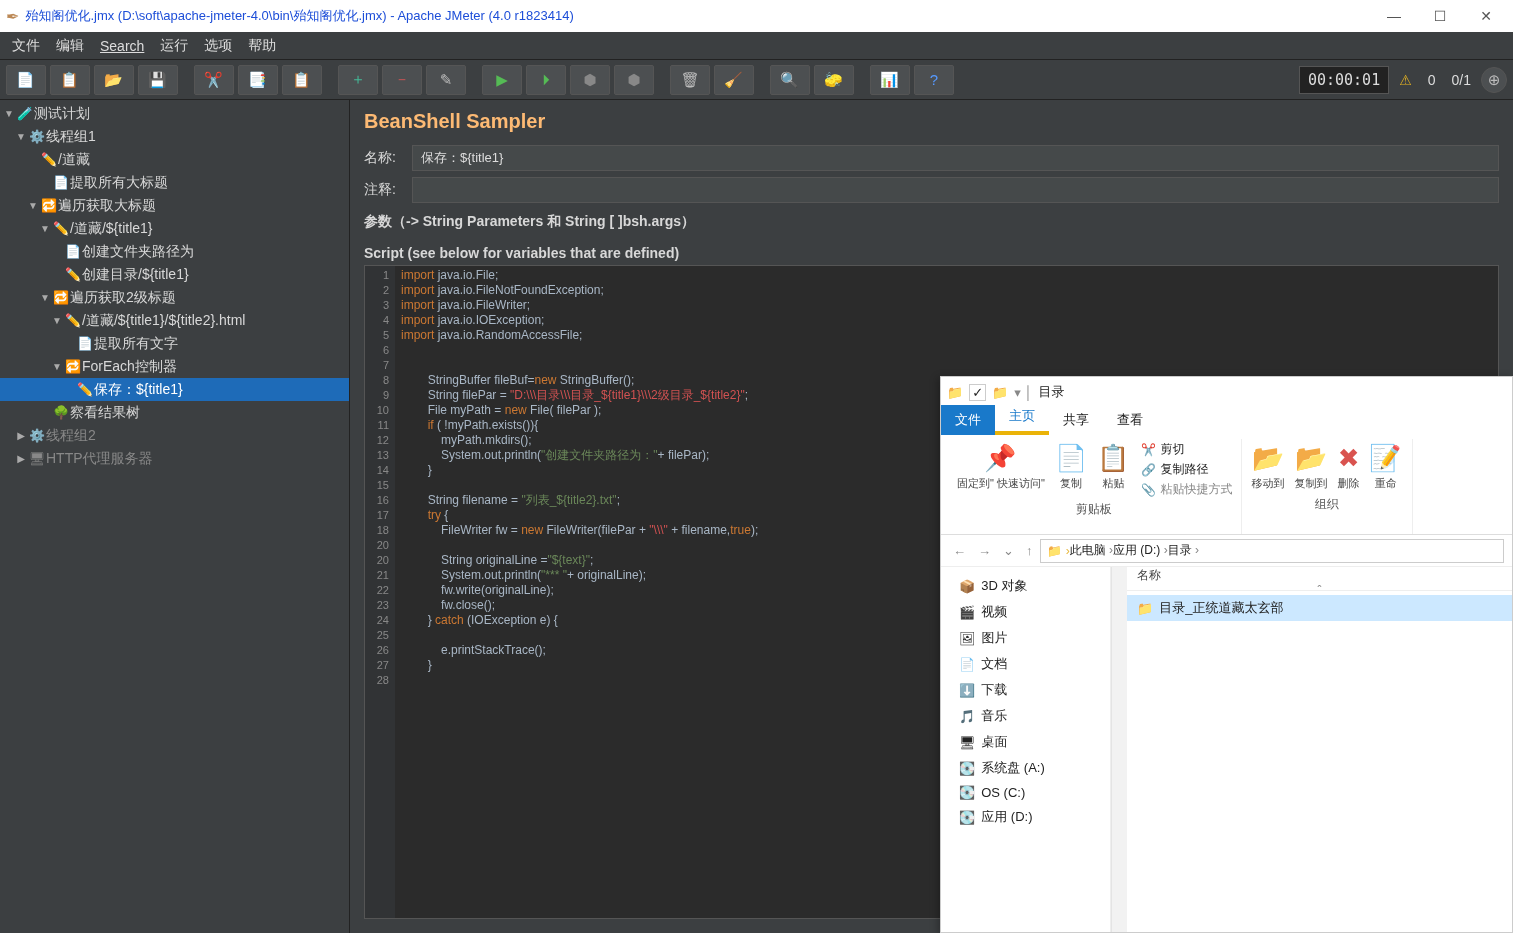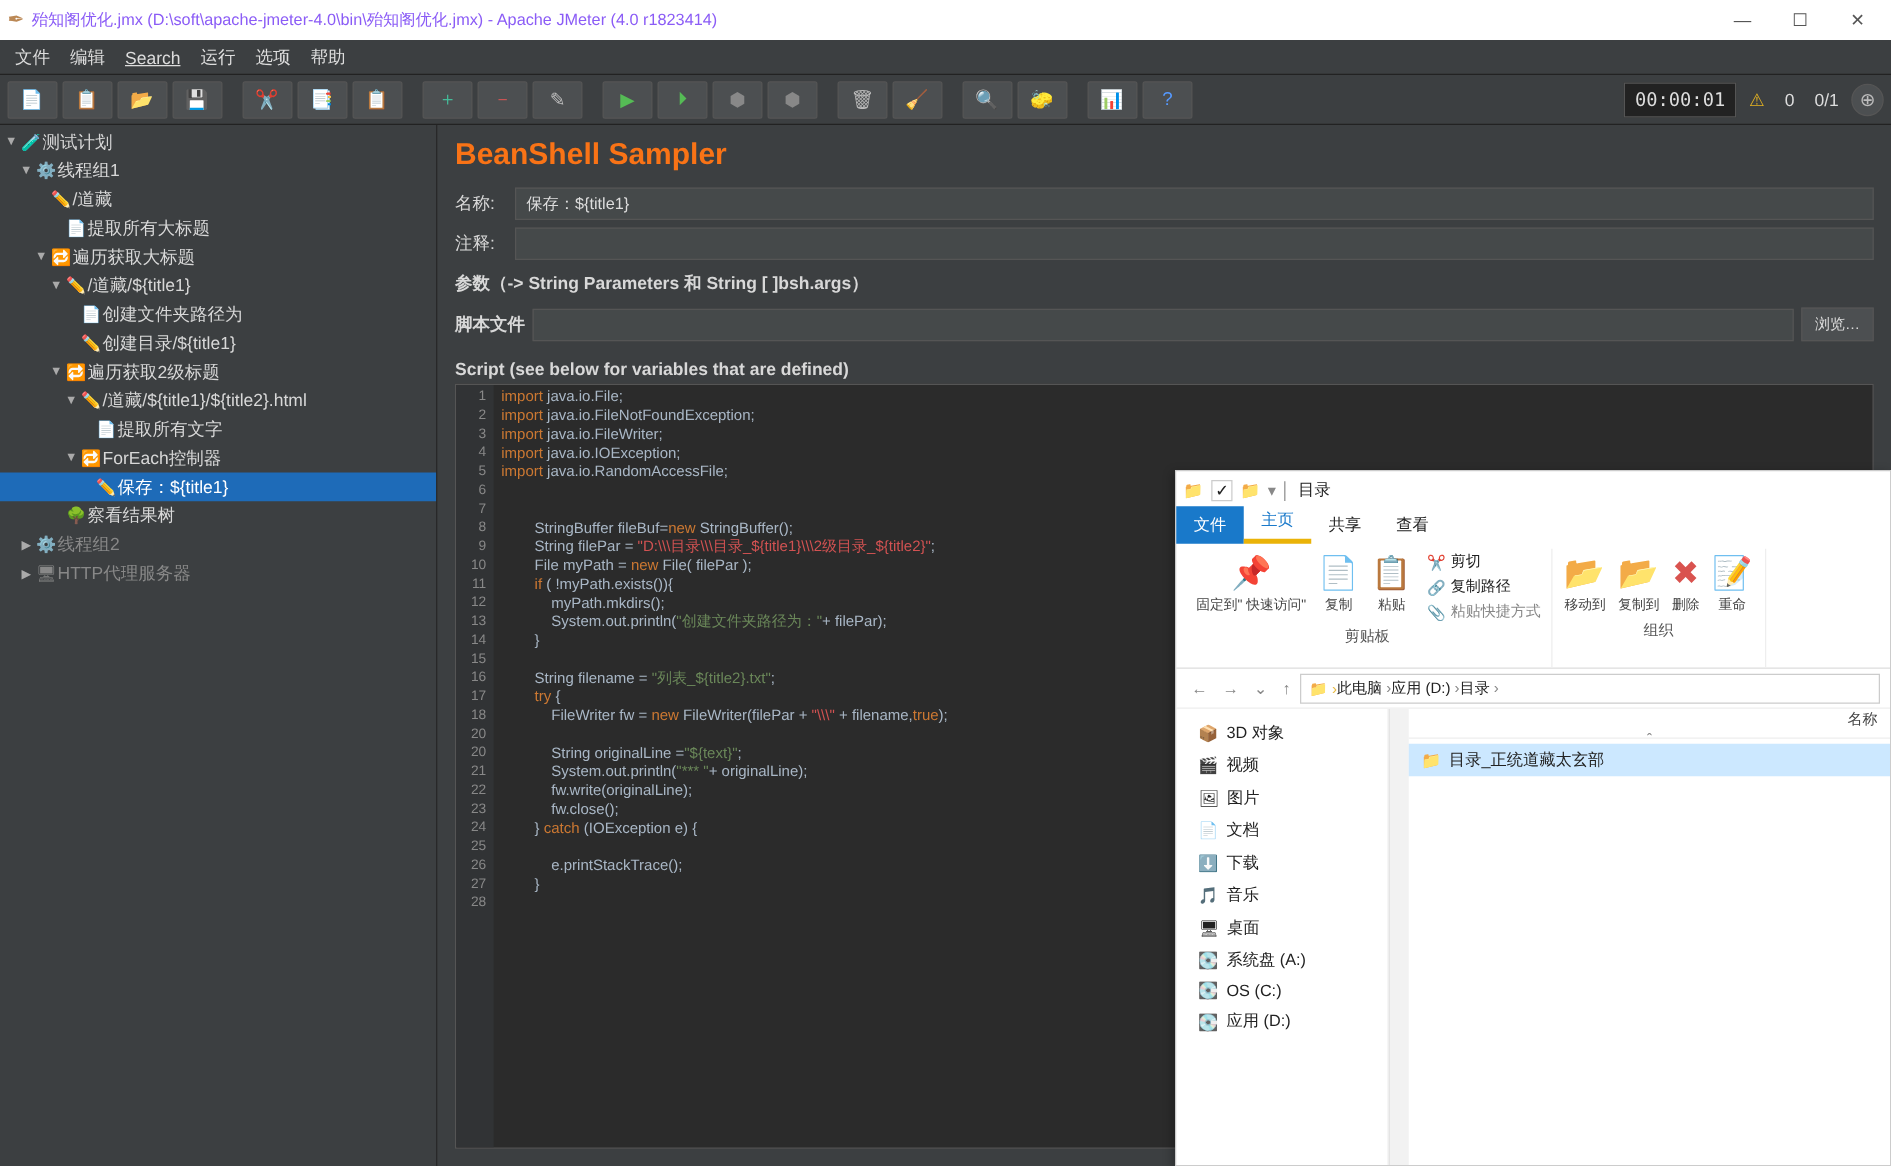--- a/index.html
+++ b/index.html
@@ -8,7 +8,7 @@
 
 .titlebar { height: 32px; background: #fff; display: flex; align-items: center; padding: 0 4px; color: #111; }
 .titlebar .feather { color: #b85; font-size: 16px; margin: 0 6px 0 2px; }
-.titlebar .title { flex: 1; font-size: 13px; color: #8b5cf6; }
+.titlebar .title { flex: 1; font-size: 13px; color: #1d4ed8; }
 .titlebar .winbtns { display: flex; }
 .titlebar .winbtn { width: 46px; height: 32px; display: flex; align-items: center; justify-content: center; font-size: 14px; color: #555; }
 

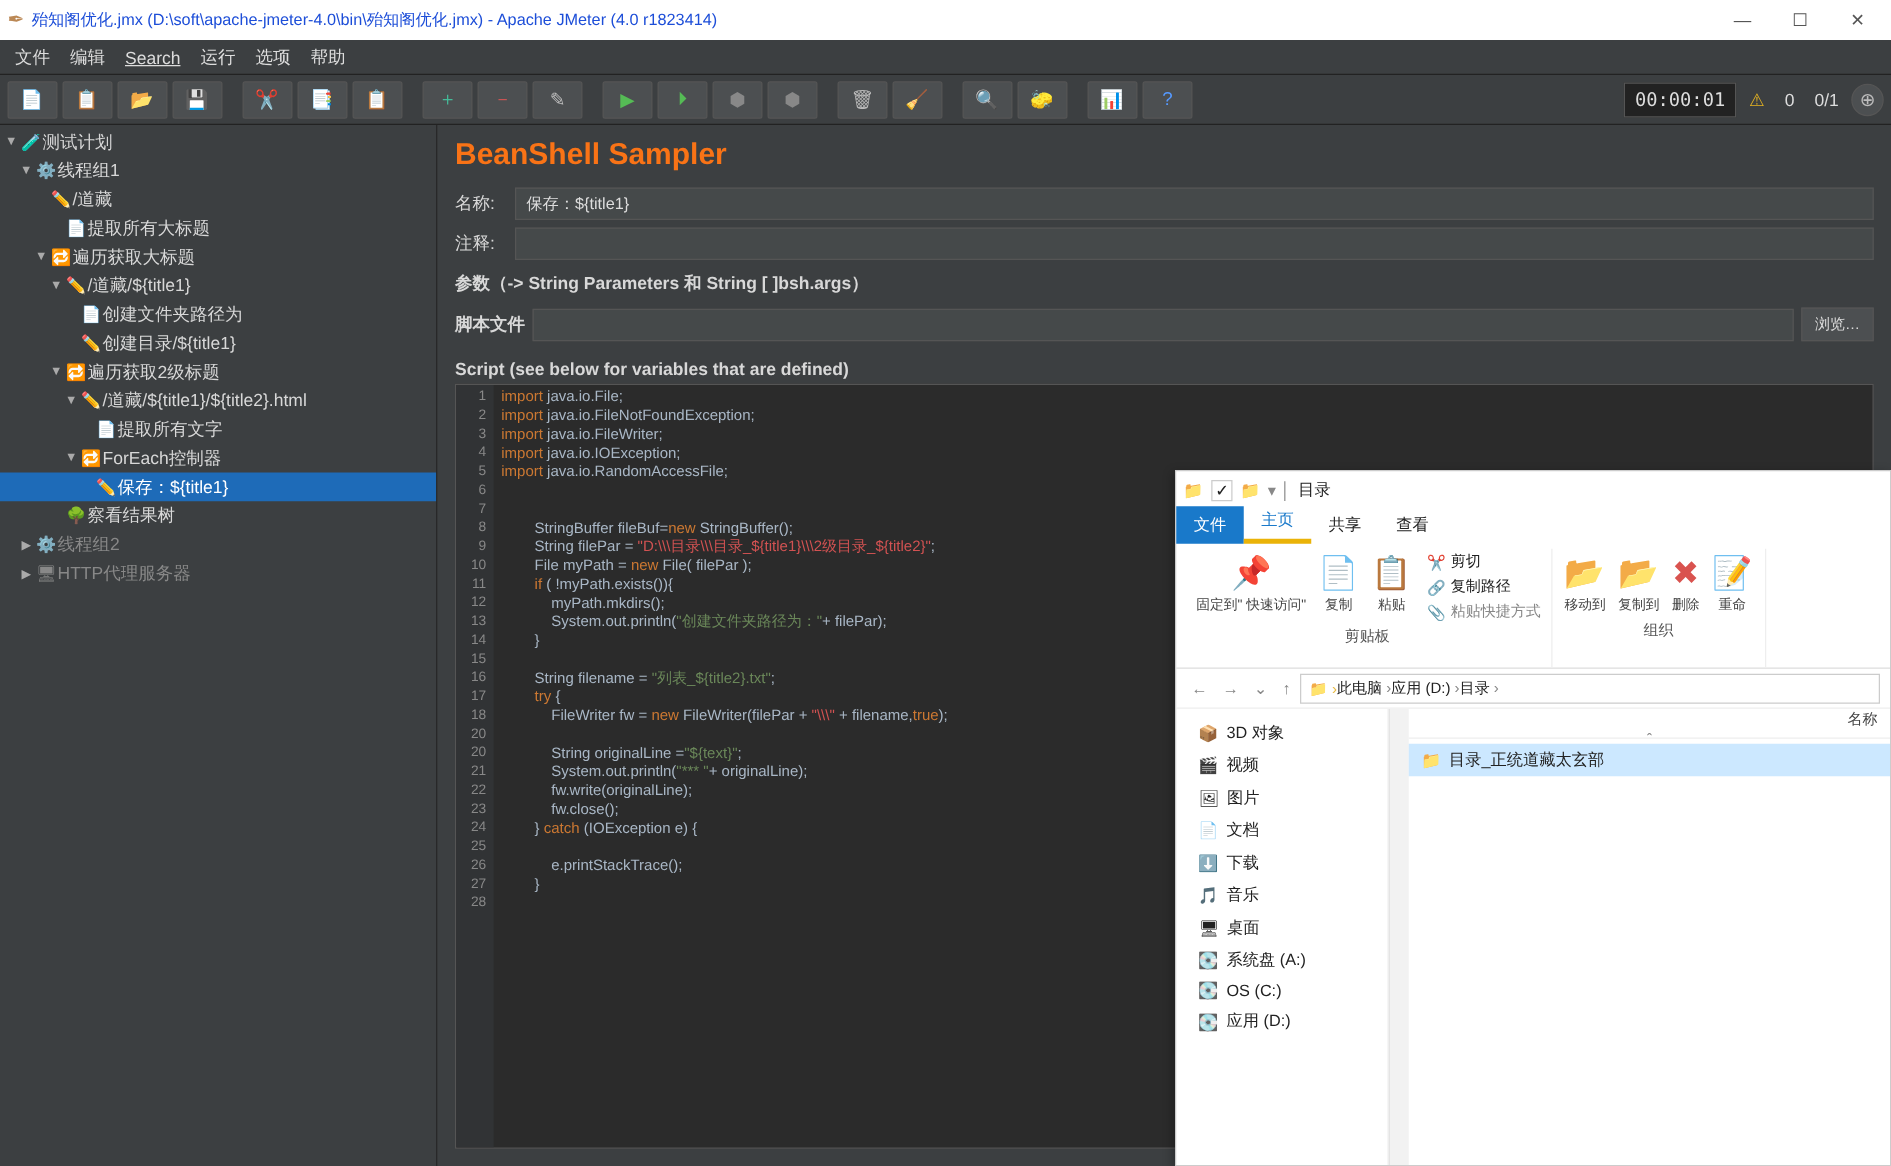--- a/index.html
+++ b/index.html
@@ -39,7 +39,7 @@
 
 
 .right { flex: 1; background: #3c3f41; display: flex; flex-direction: column; padding: 0; overflow: hidden; }
-.right h2 { color: #f97316; font-size: 24px; font-weight: bold; padding: 10px 14px 12px; }
+.right h2 { color: #fdba74; font-size: 20px; font-weight: bold; padding: 10px 14px 12px; }
 .right .fields { padding: 0 14px; }
 .right .frow { display: flex; align-items: center; margin-bottom: 6px; }
 .right .frow label { width: 48px; color: #d8d8d8; font-size: 14px; }

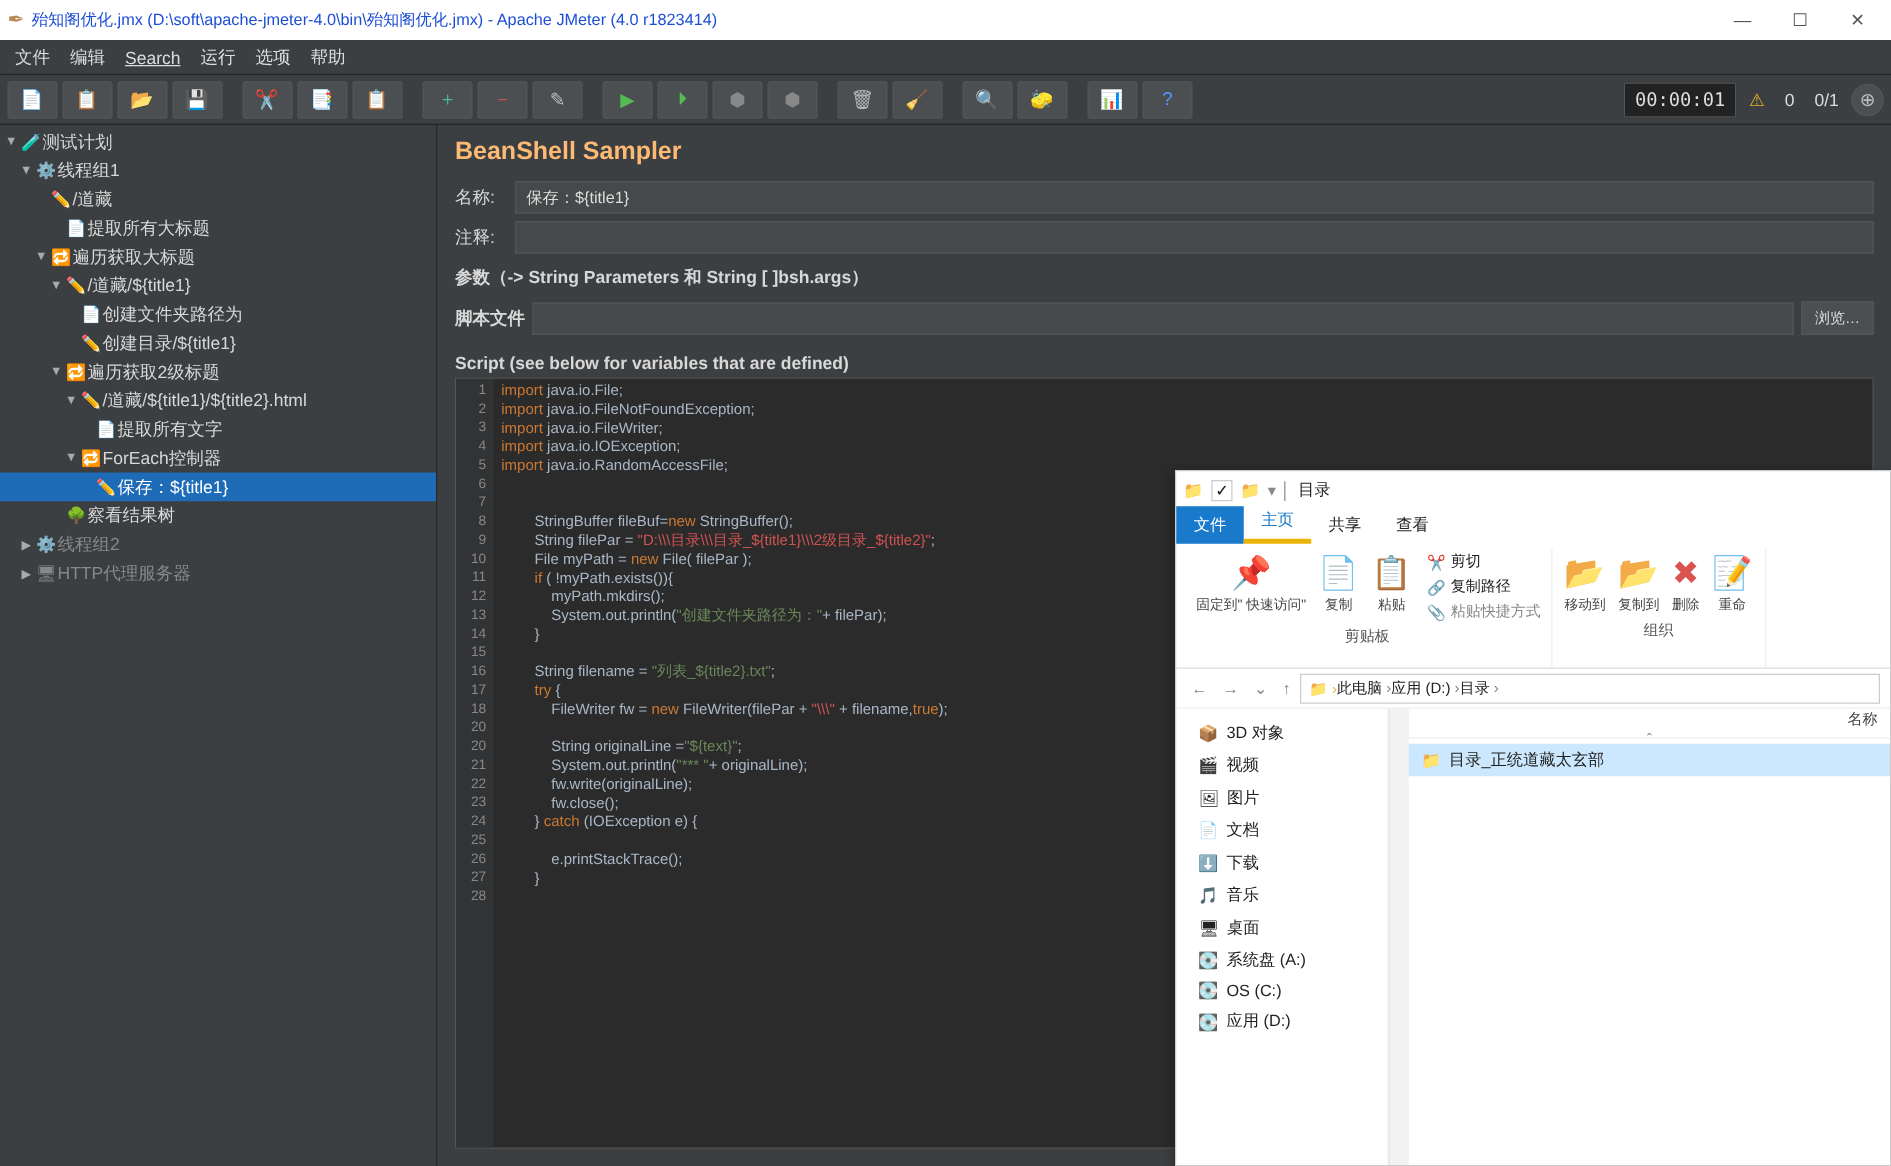--- a/index.html
+++ b/index.html
@@ -249,11 +249,6 @@
       </div>
     </div>
     <div class="params">参数（-&gt; String Parameters 和 String [ ]bsh.args）</div>
-    <div class="scriptfile">
-      <label>脚本文件</label>
-      <input class="inp" style="">
-      <button class="browse">浏览…</button>
-    </div>
     <div class="scripthdr">Script (see below for variables that are defined)</div>
     <div class="code">
       <div class="gutter" id="gutter">

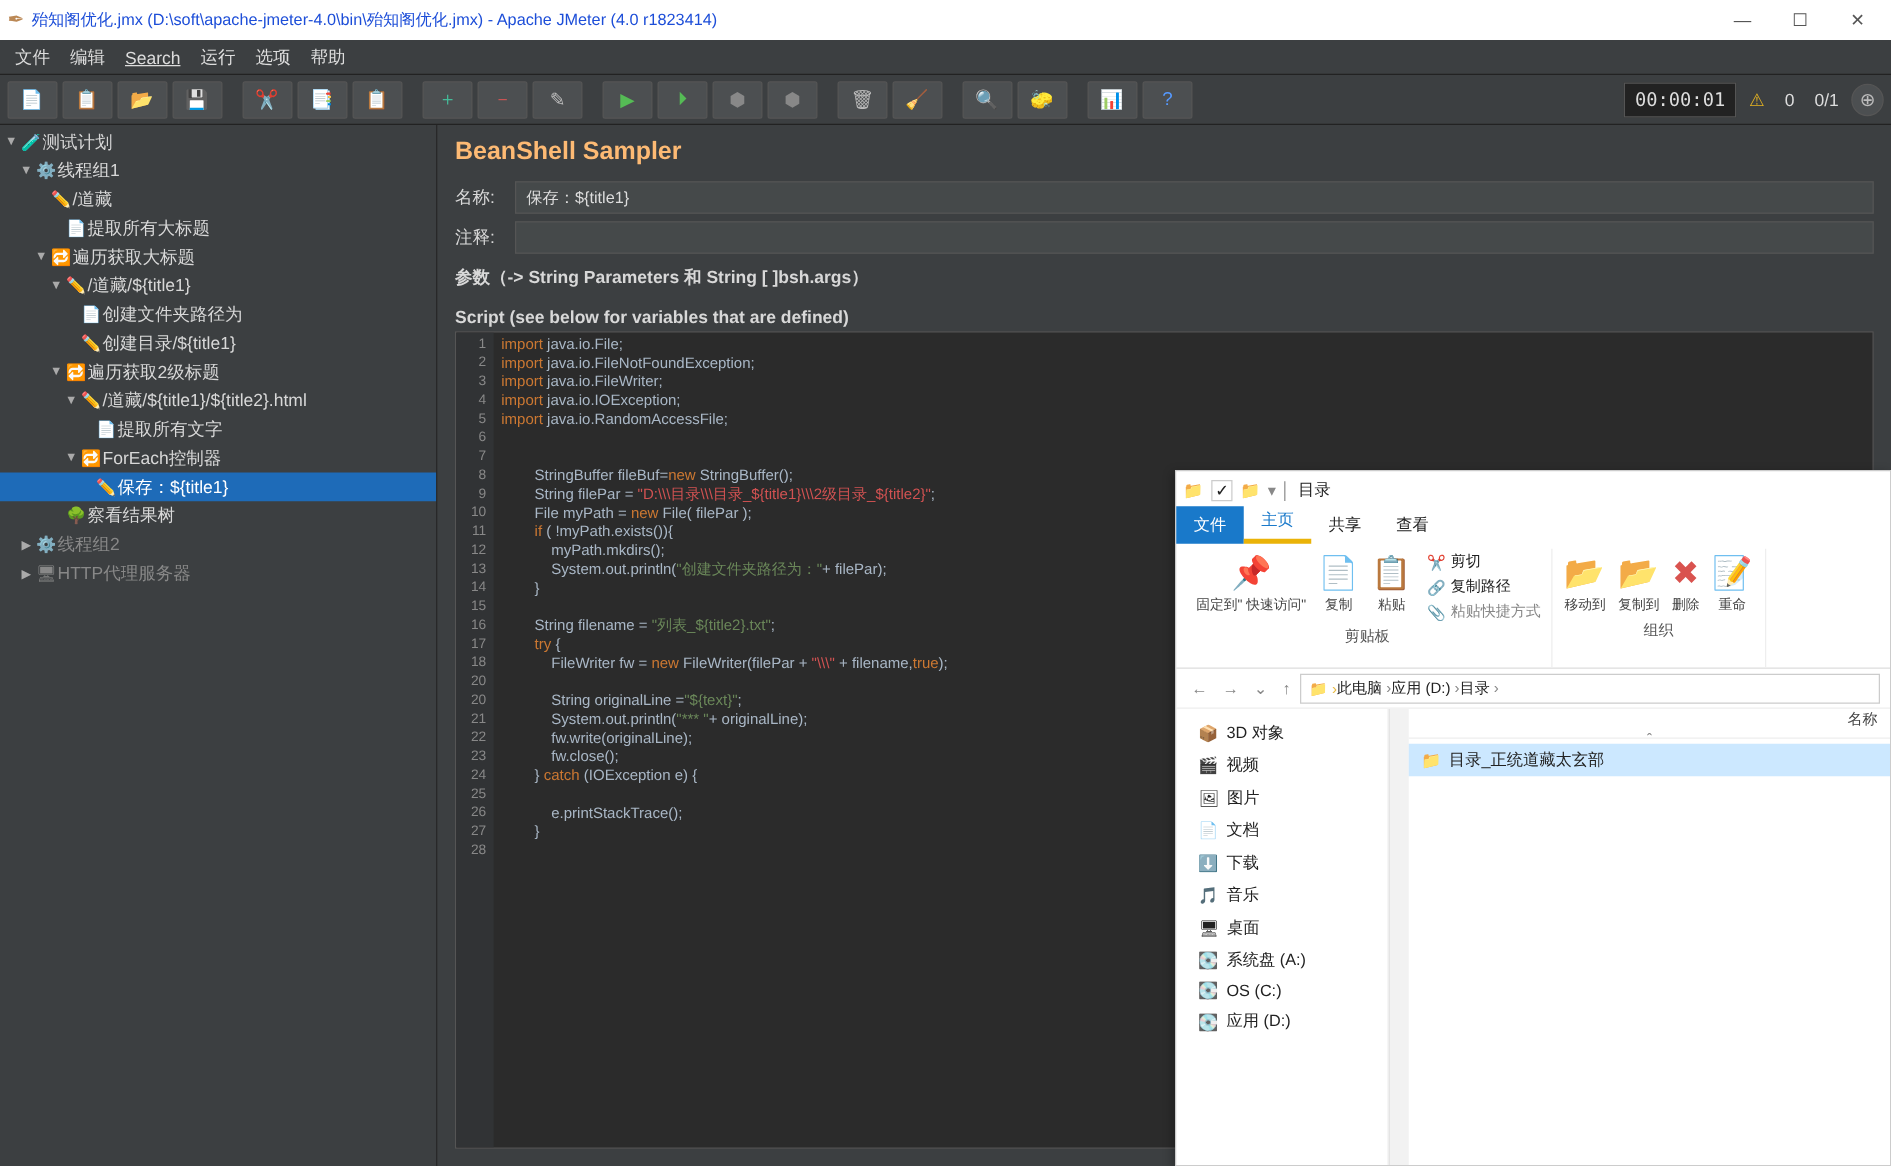--- a/index.html
+++ b/index.html
@@ -86,7 +86,7 @@
 .explorer .navpane { width: 170px; border-right: 1px solid #eee; overflow: auto; padding: 6px 0; }
 .explorer .navpane .ni { display: flex; align-items: center; padding: 4px 8px 4px 18px; gap: 6px; font-size: 13px; }
 .explorer .filepane { flex: 1; display: flex; flex-direction: column; }
-.explorer .colhdr { height: 24px; display: flex; align-items: flex-end; padding: 0 10px; border-bottom: 1px solid #eee; font-size: 12px; color: #444; flex-direction: column; }
+.explorer .colhdr { height: 24px; display: flex; align-items: flex-start; padding: 0 10px; border-bottom: 1px solid #eee; font-size: 12px; color: #444; flex-direction: column; }
 .explorer .filelist { padding: 4px 0; }
 .explorer .fitem { display: flex; align-items: center; padding: 4px 10px; gap: 6px; background: #cce8ff; }
 .explorer .scroll { width: 16px; background: #f2f2f2; border-left: 1px solid #e4e4e4; }

